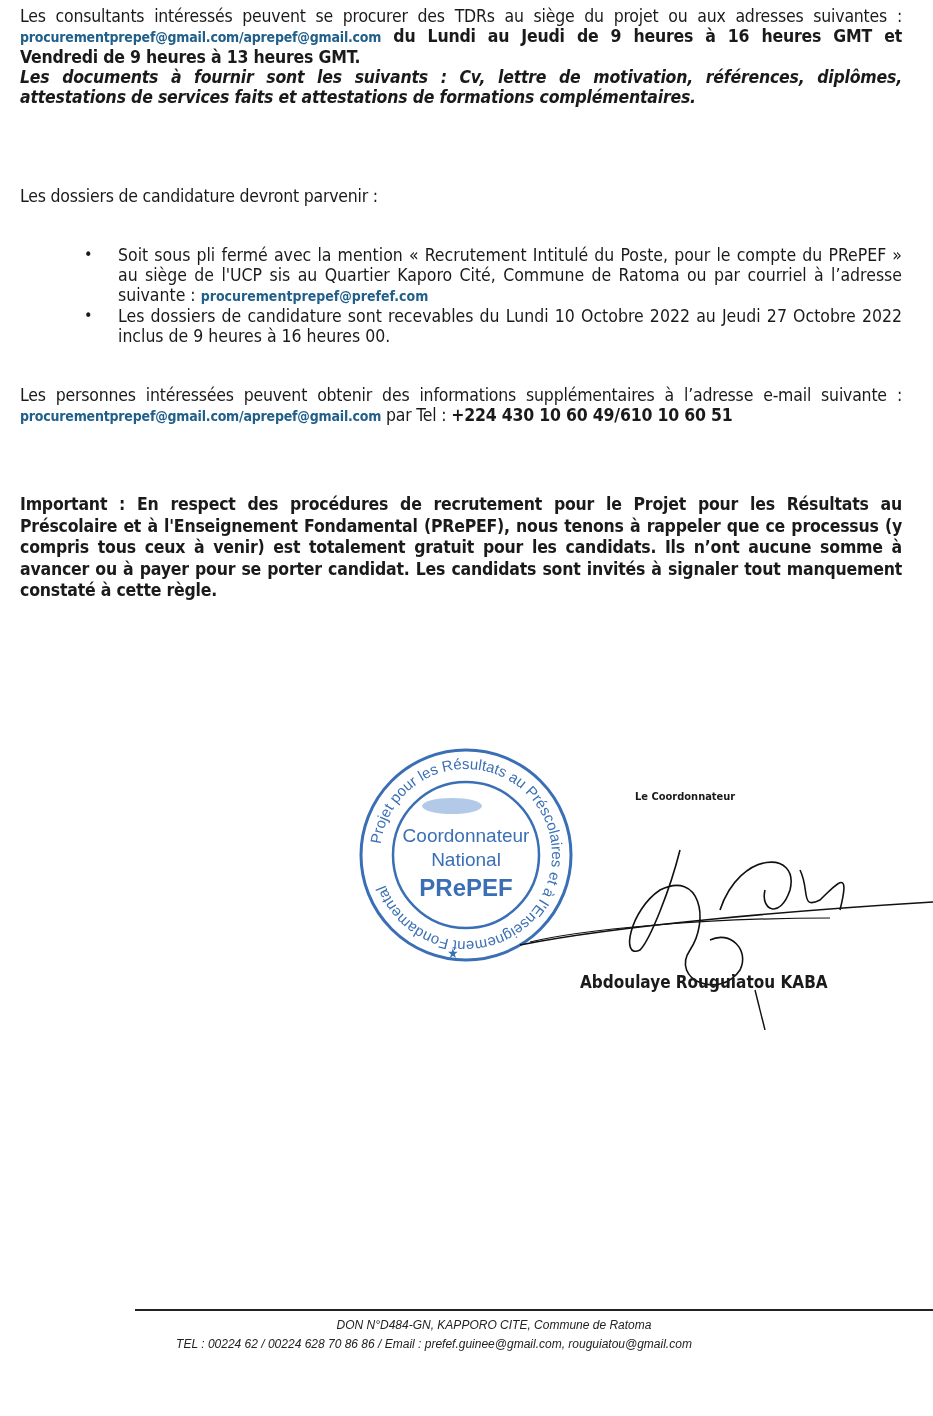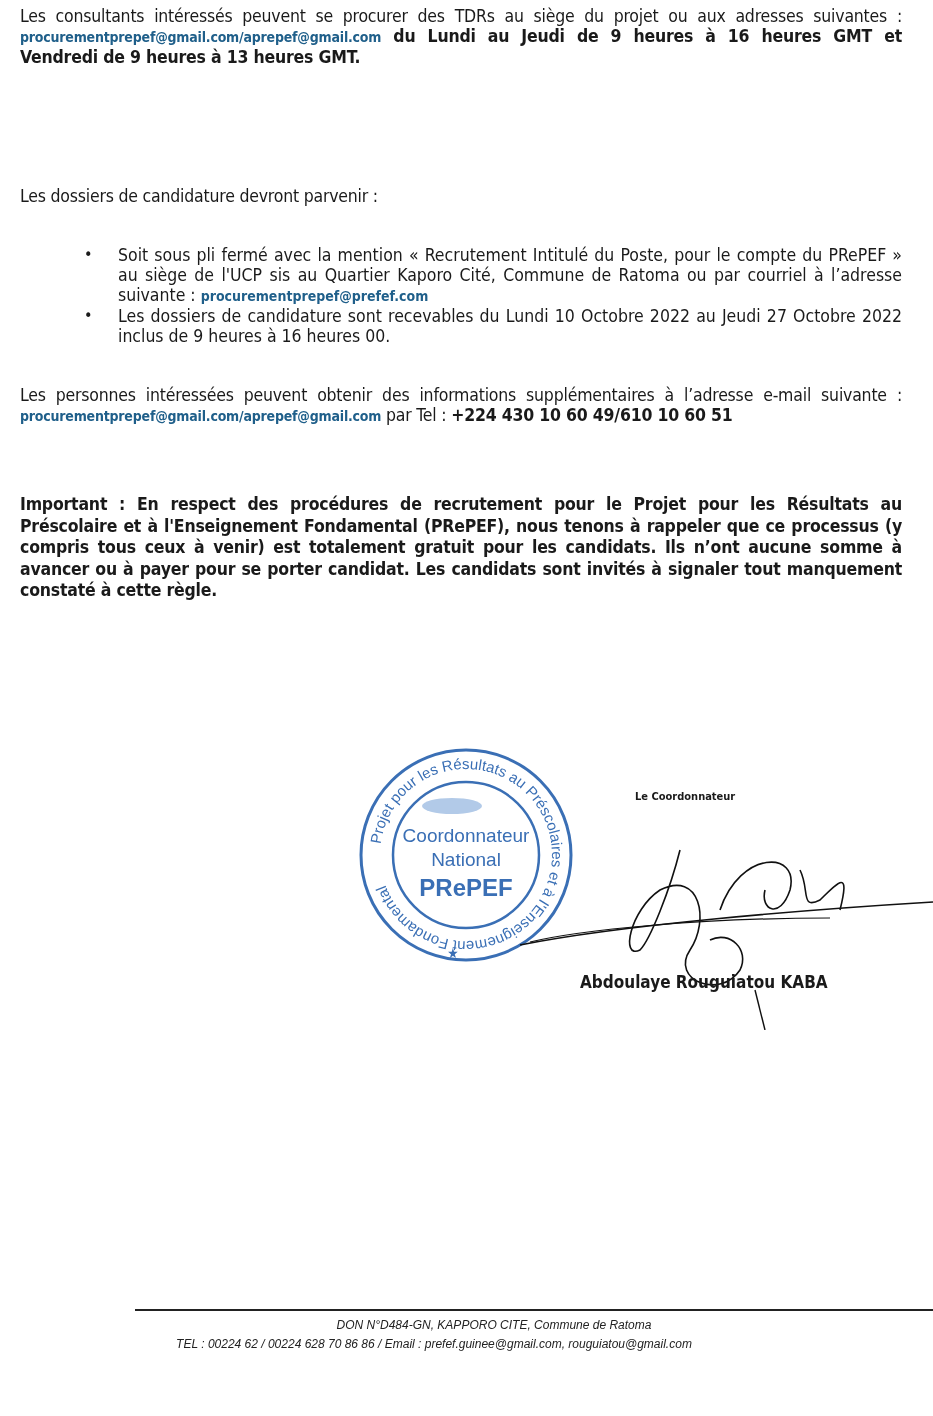--- a/index.html
+++ b/index.html
@@ -23,6 +23,7 @@
 
 <div class="p" style="top:6px;">
   <span>Les consultants intéressés peuvent se procurer des TDRs au siège du projet ou aux adresses suivantes : </span><span class="email">procurementprepef@gmail.com/aprepef@gmail.com</span><span class="bold"> du Lundi au Jeudi de 9 heures à 16 heures GMT et Vendredi de 9 heures à 13 heures GMT.</span><br>
+  <span class="bi">Les documents à fournir sont les suivants : Cv, lettre de motivation, références, diplômes, attestations de services faits et attestations de formations complémentaires.</span>
 </div>
 
 <div class="p" style="top:186px;">Les dossiers de candidature devront parvenir :</div>

